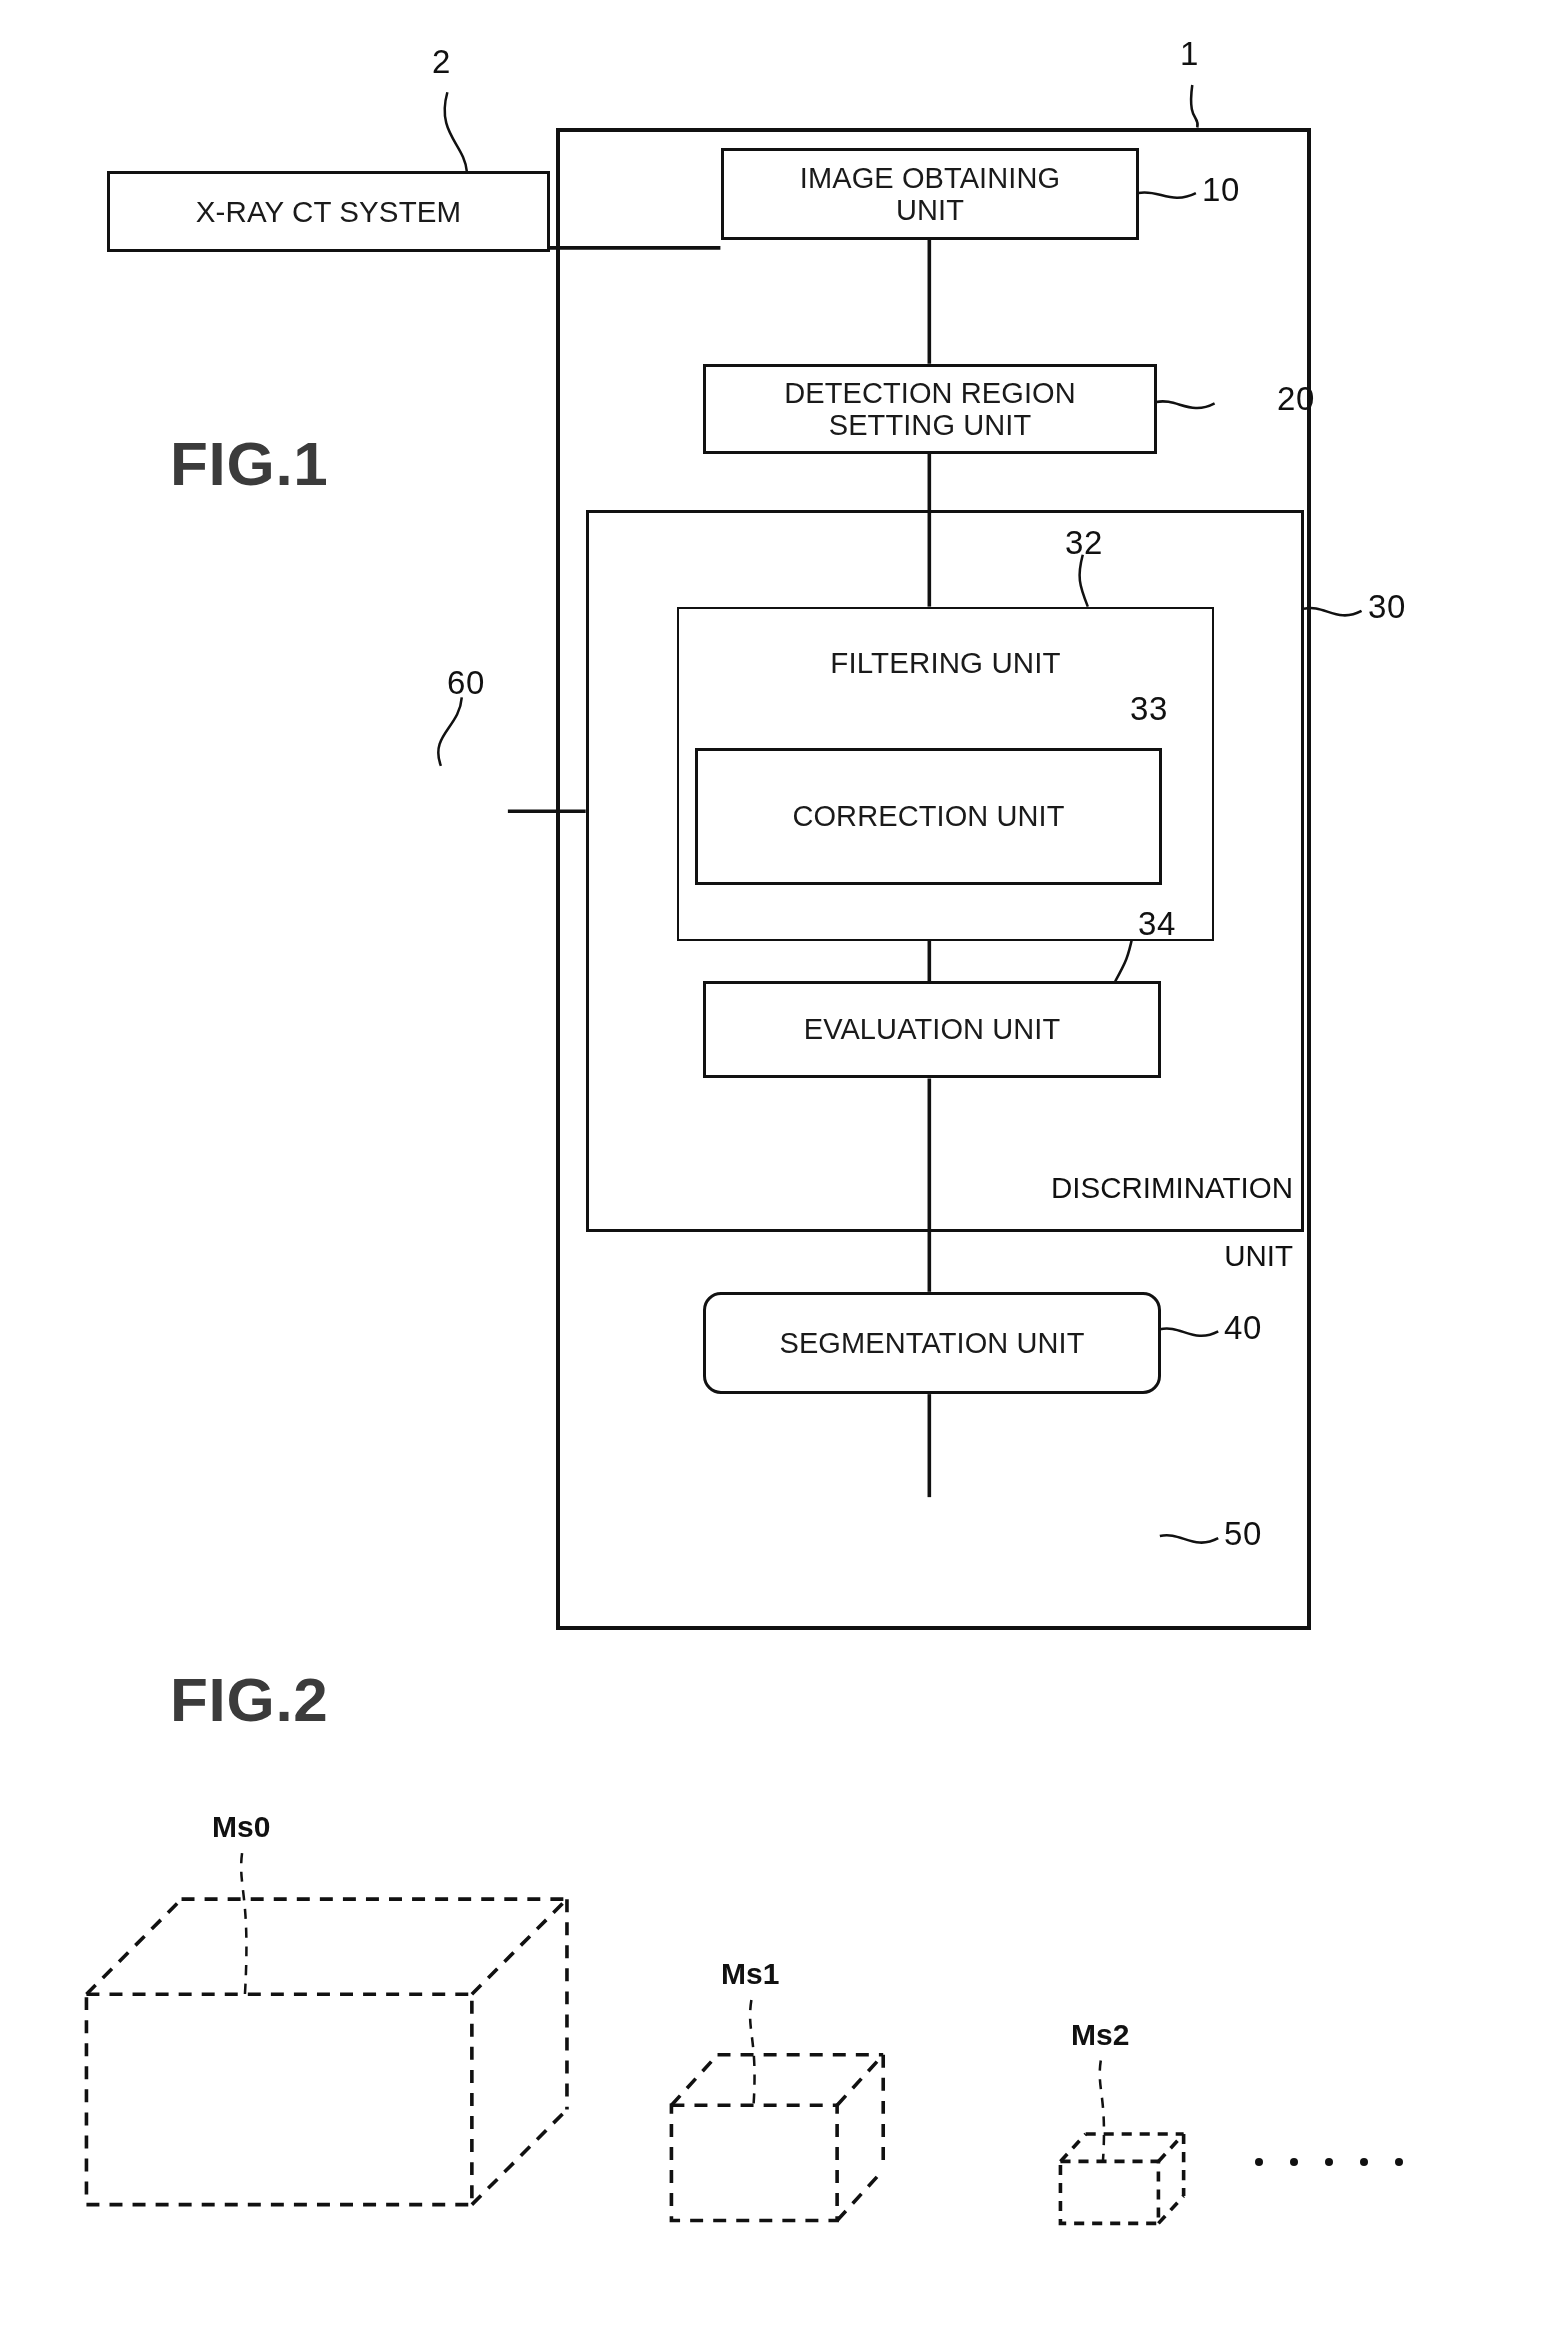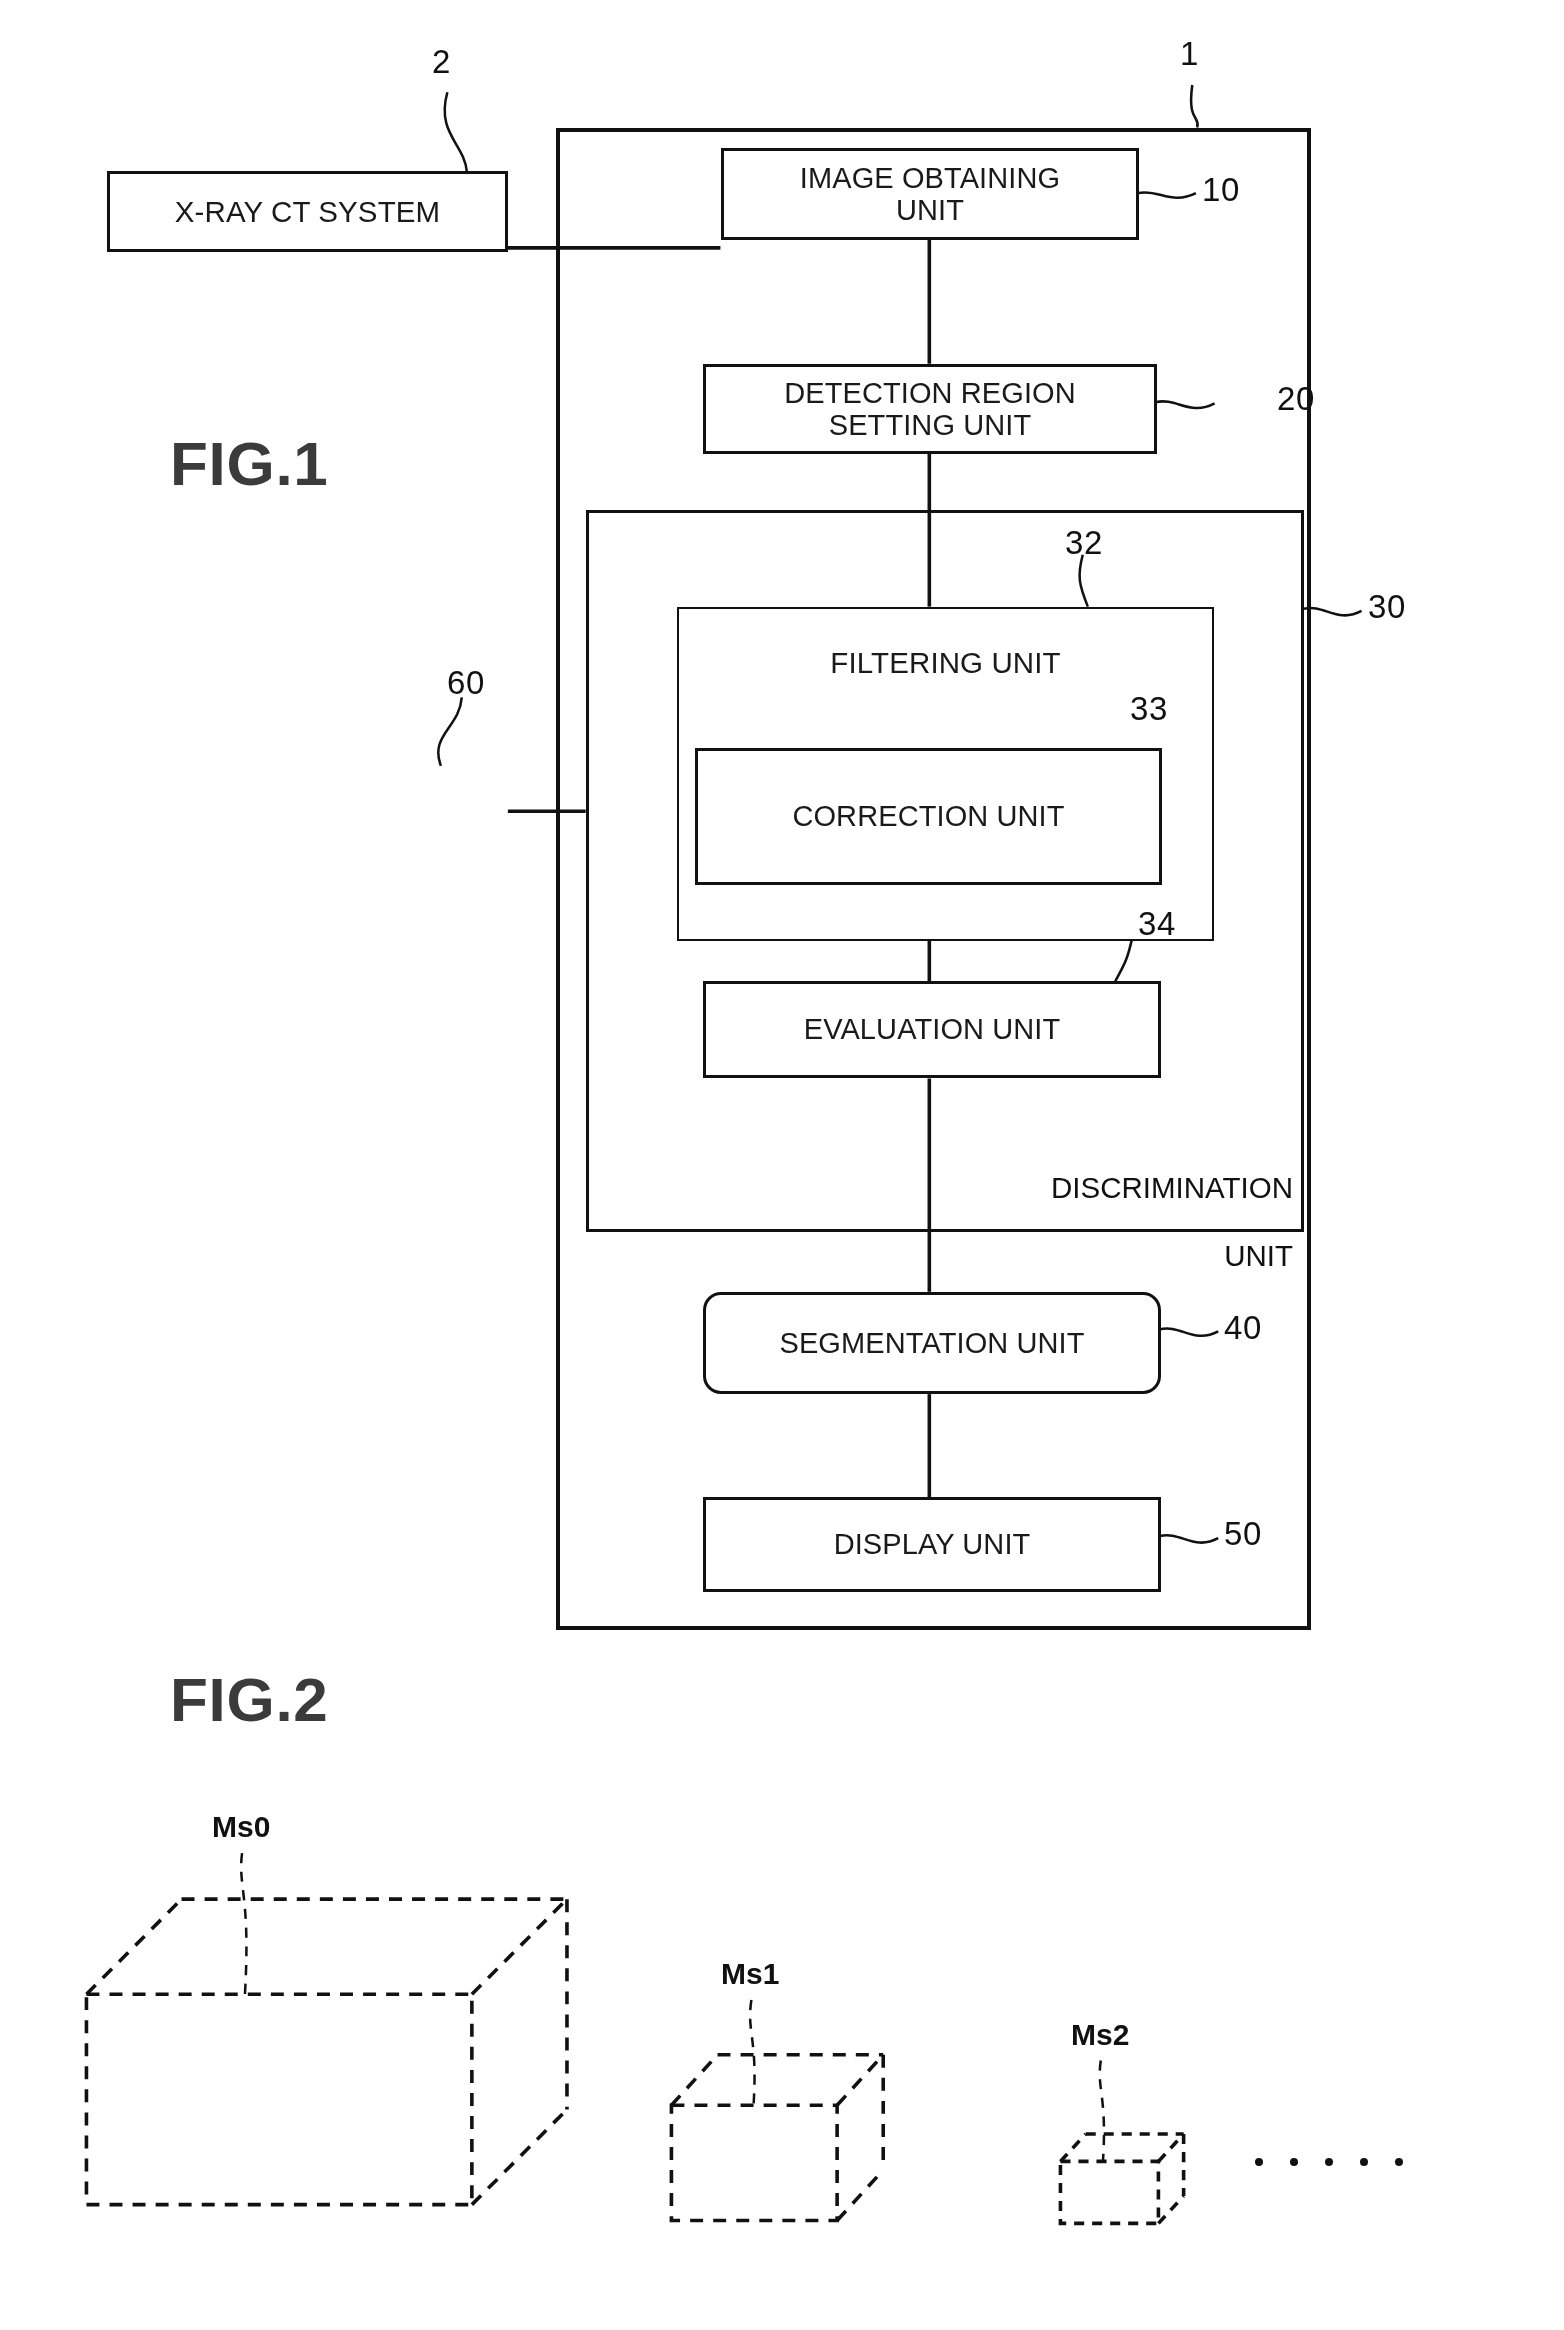--- a/index.html
+++ b/index.html
@@ -143,7 +143,7 @@
 
   <div class="container outer" style="left:556px;top:128px;width:755px;height:1502px;"></div>
 
-  <div class="box lbl-big" style="left:107px;top:171px;width:401px;height:81px;">
+  <div class="box lbl-big" style="left:107px;top:171px;width:443px;height:81px;">
     <span class="txt">X-RAY CT SYSTEM</span>
   </div>
 

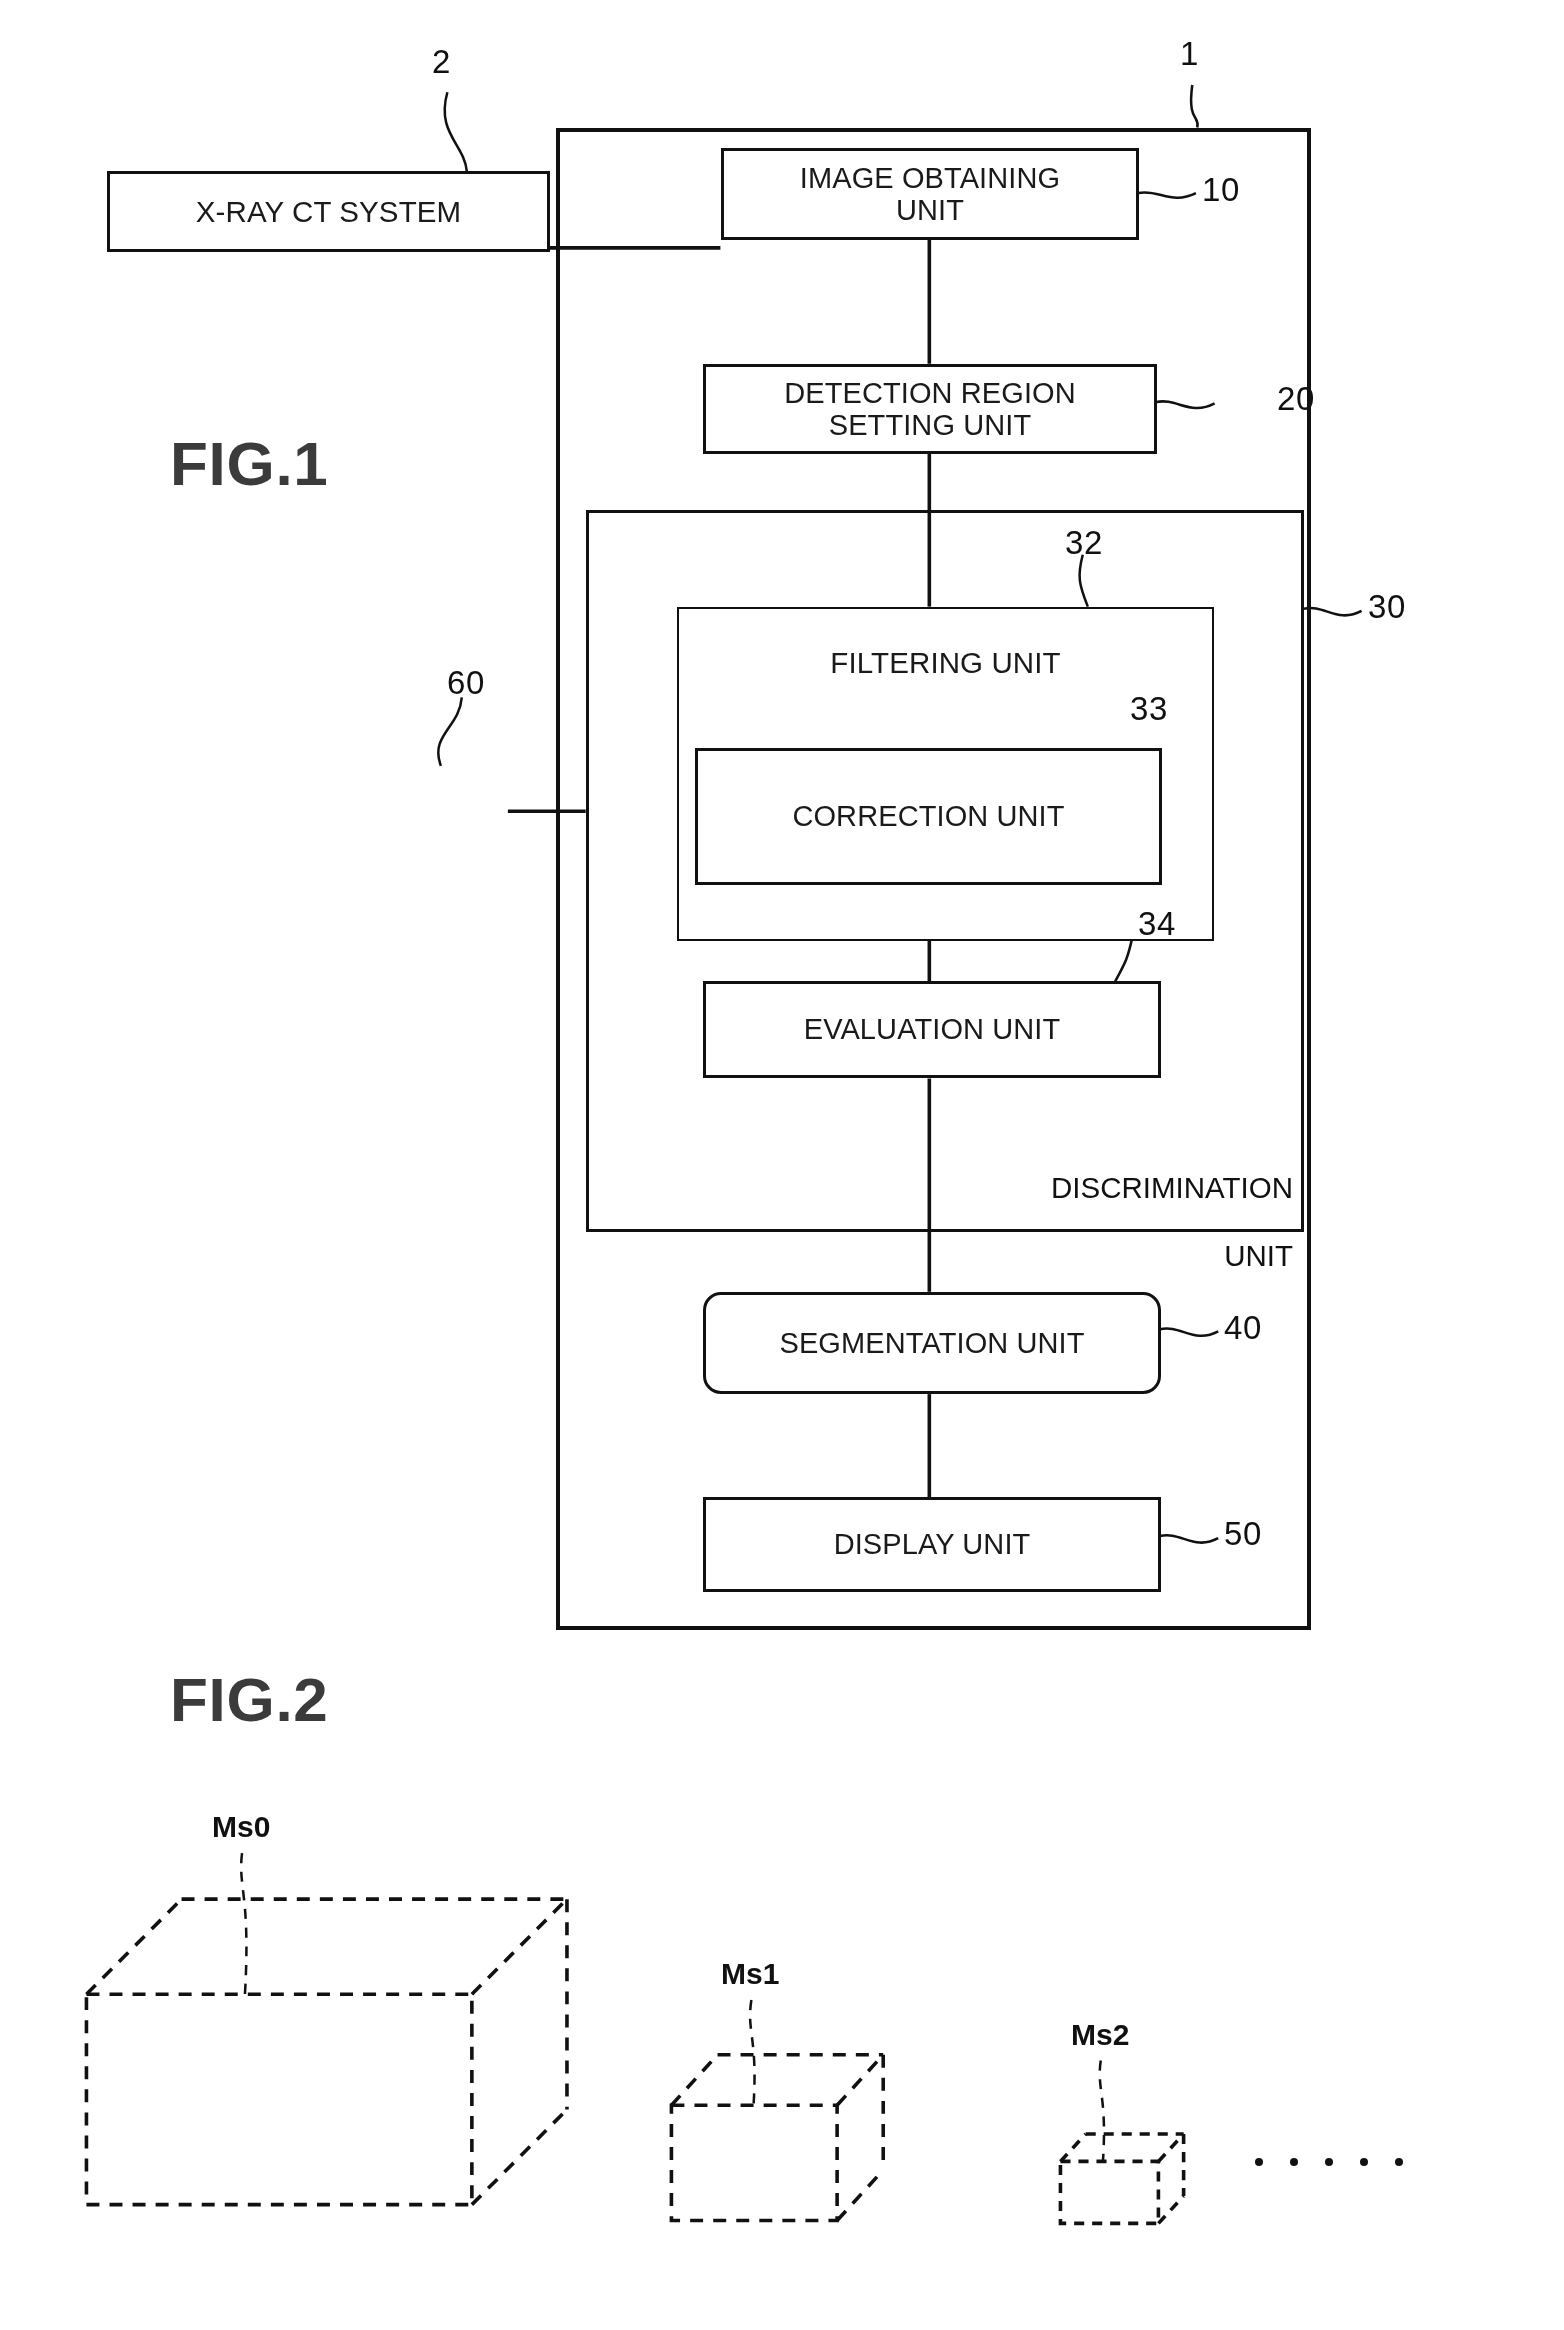--- a/index.html
+++ b/index.html
@@ -183,9 +183,6 @@
     <span class="txt">SEGMENTATION UNIT</span>
   </div>
 
-  <div class="box lbl-box" style="left:703px;top:1497px;width:458px;height:95px;">
-    <span class="txt">DISPLAY UNIT</span>
-  </div>
 
 
   <div class="ref" style="left:1180px;top:35px;">1</div>

